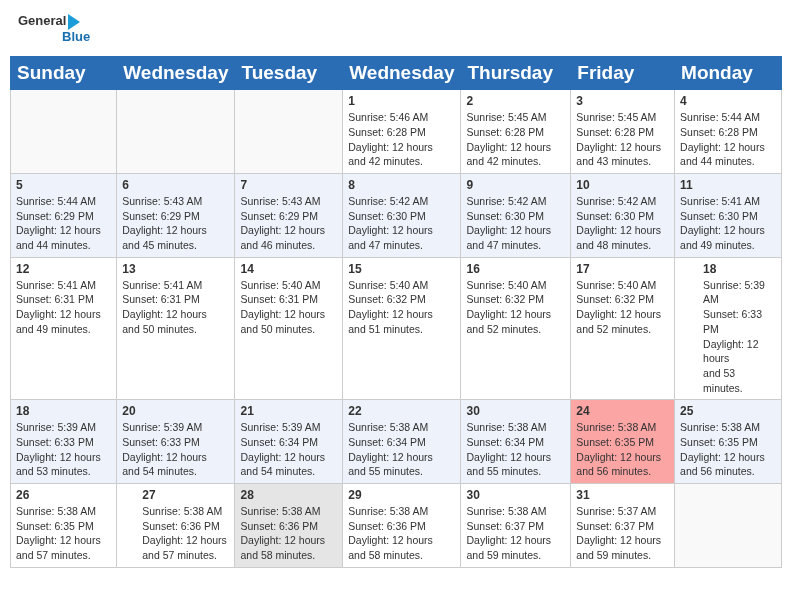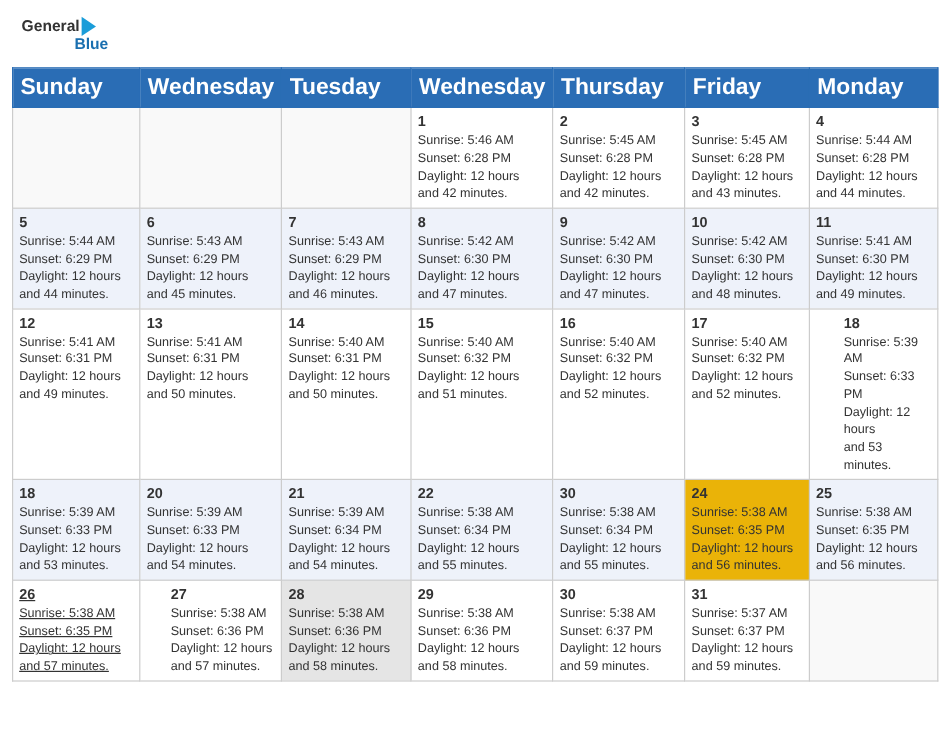--- a/index.html
+++ b/index.html
@@ -291,7 +291,7 @@
 Daylight: 12 hours
 and 55 minutes.</div>
         </td>
-        <td style="background: #eab308; margin-left: 28px;">
+        <td style="background: #fca5a5; margin-left: 28px;">
           <span class="day-num">24</span>
           <div class="day-info" style="white-space: pre-line;">Sunrise: 5:38 AM
 Sunset: 6:35 PM

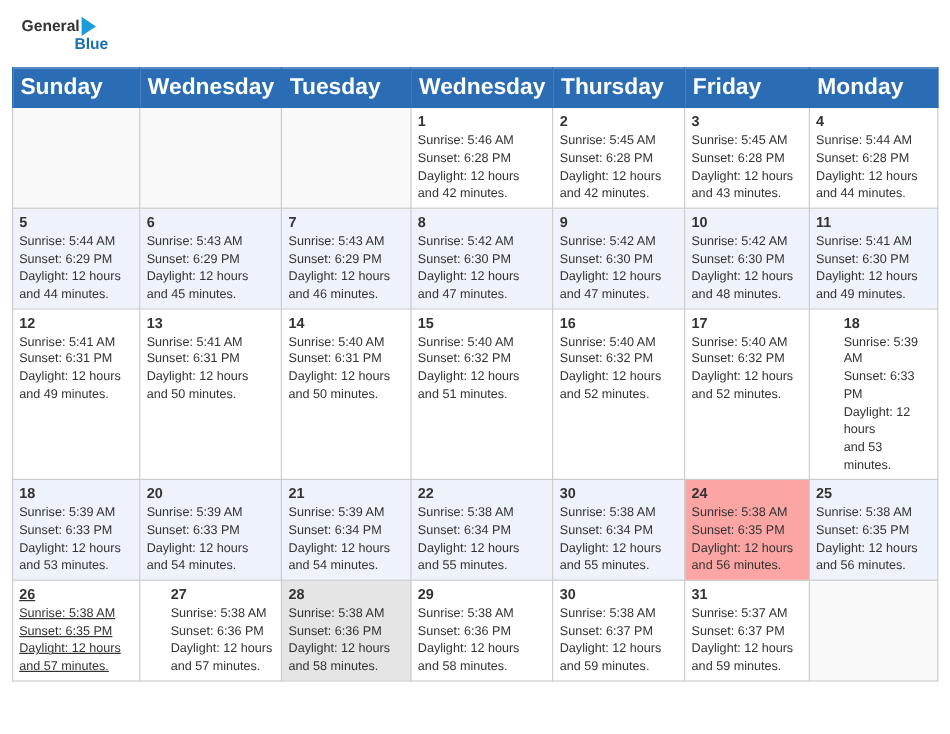--- a/index.html
+++ b/index.html
@@ -307,7 +307,7 @@
         </td>
       </tr>
       <tr>
-        <td style="background: rgb(255, 255, 255); text-decoration: underline;">
+        <td style="background: rgb(255, 255, 255);">
           <span class="day-num">26</span>
           <div class="day-info" style="white-space: pre-line;">Sunrise: 5:38 AM
 Sunset: 6:35 PM

